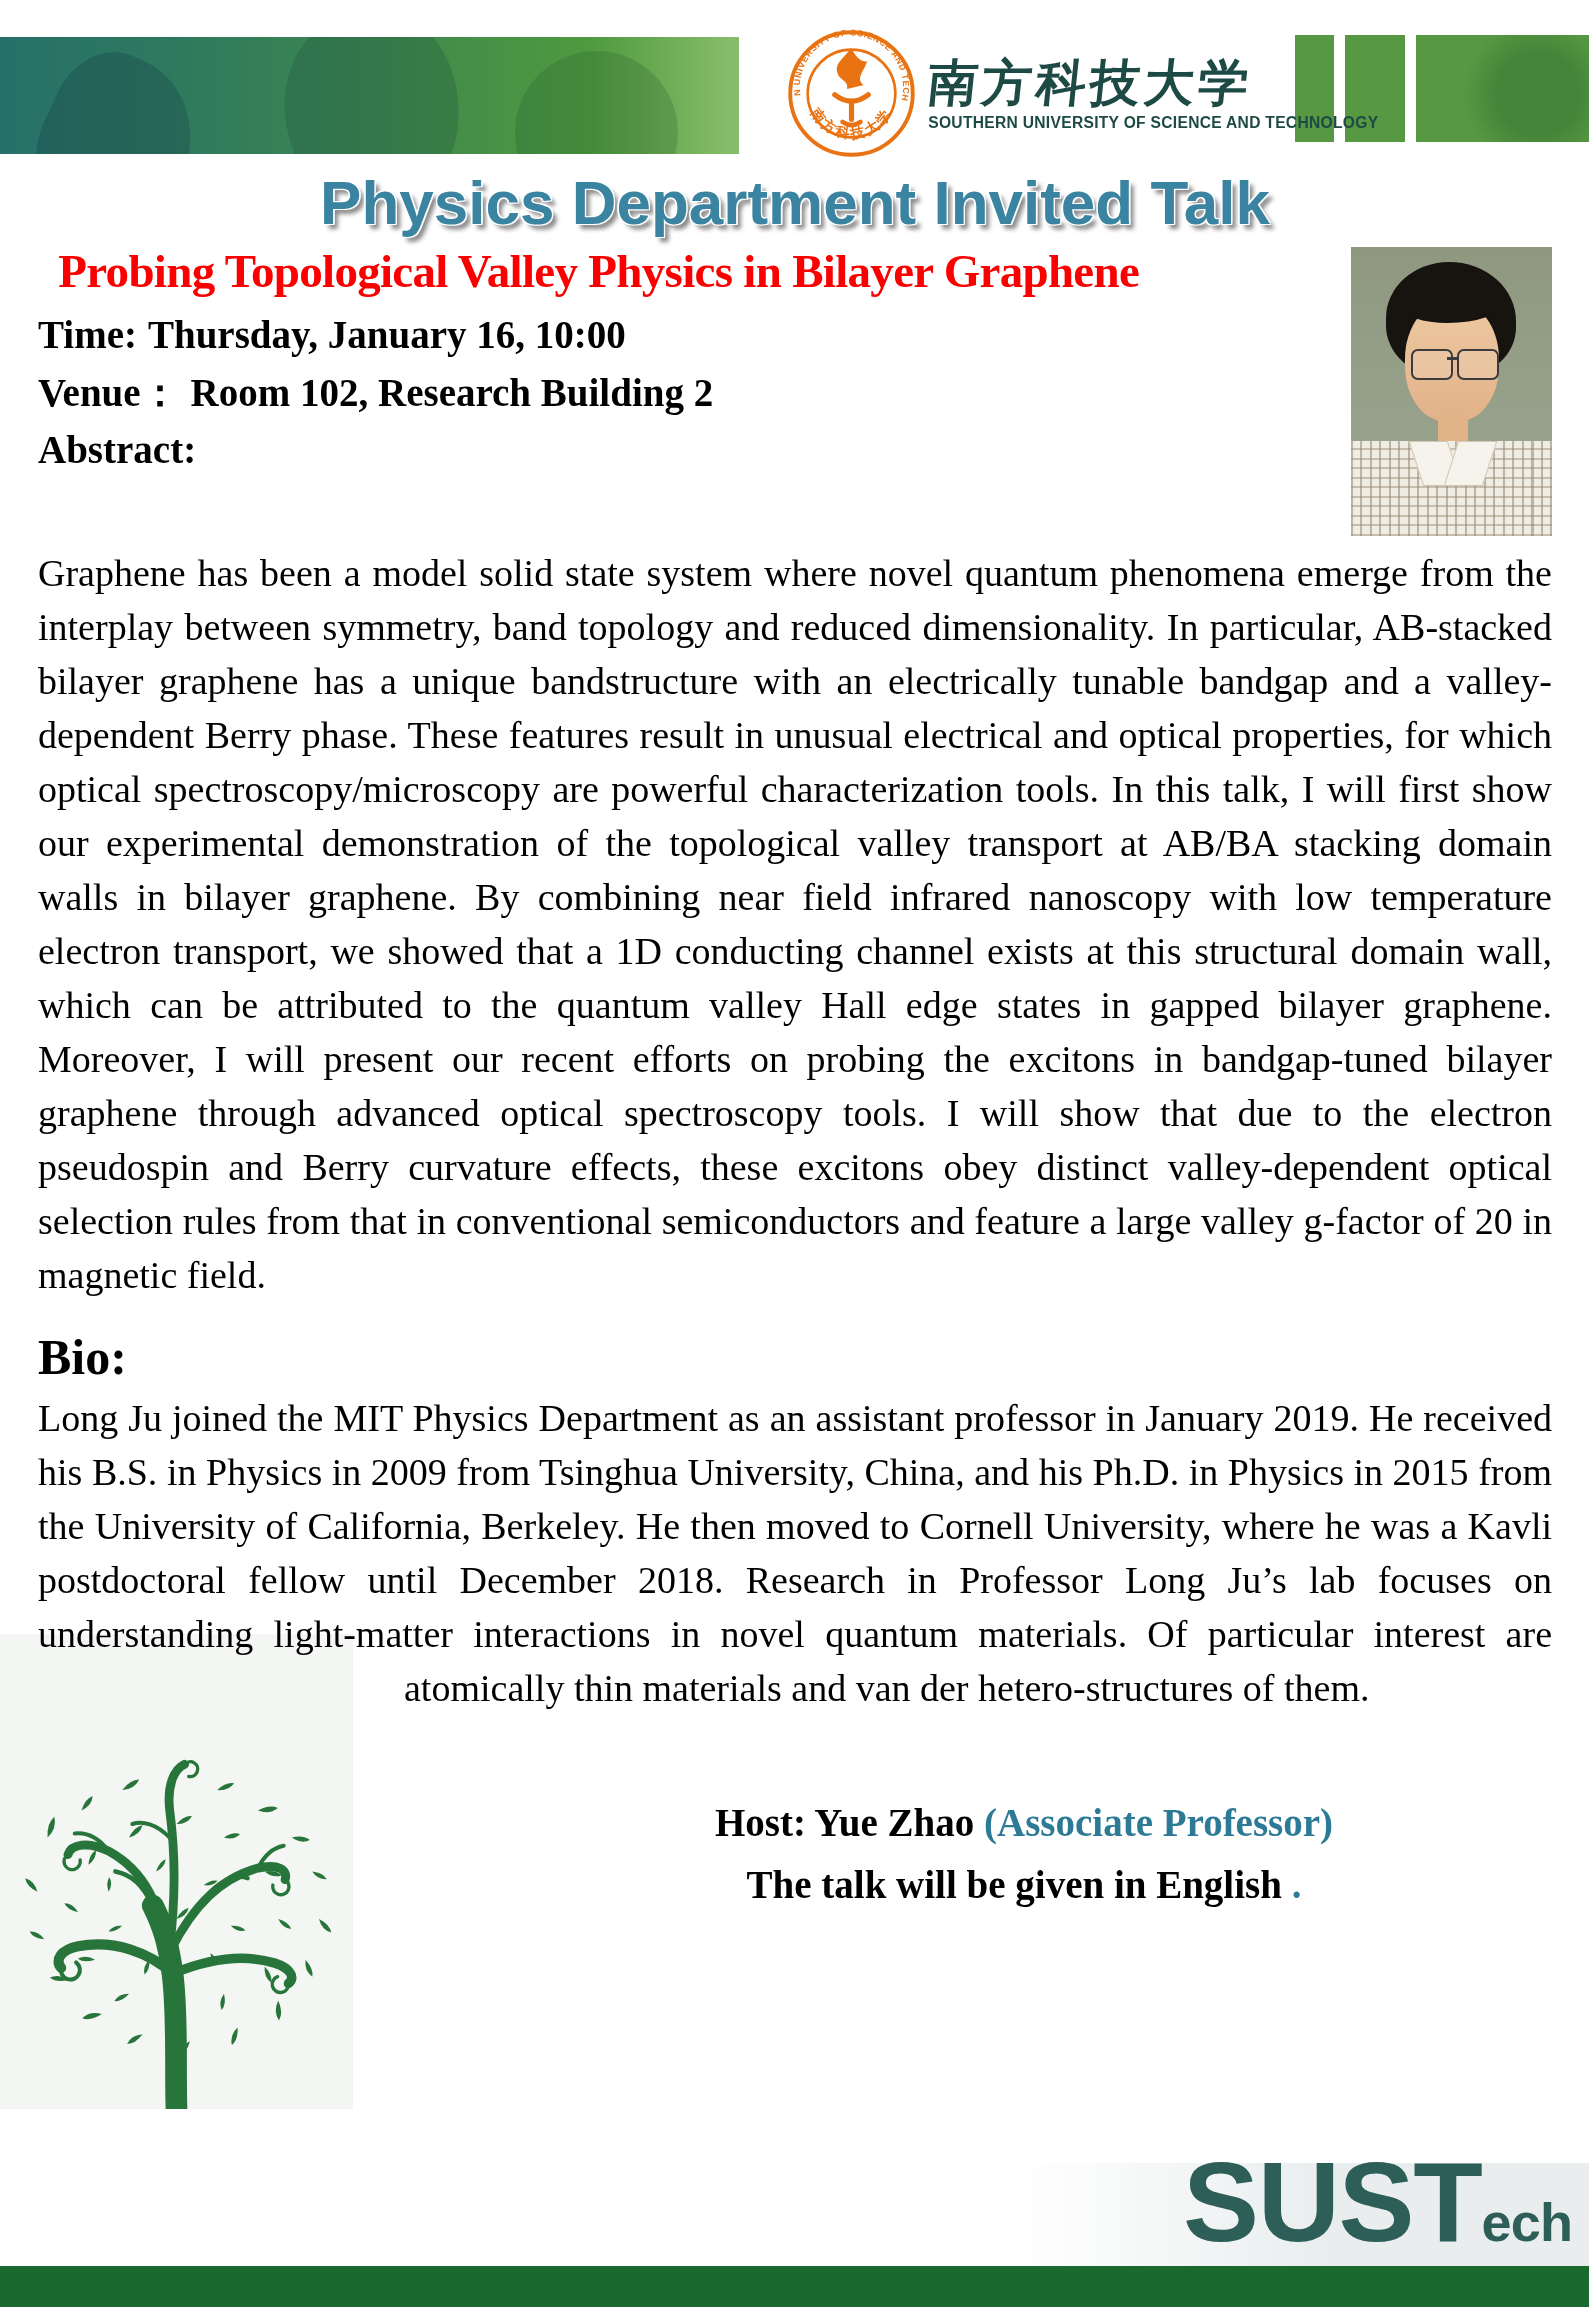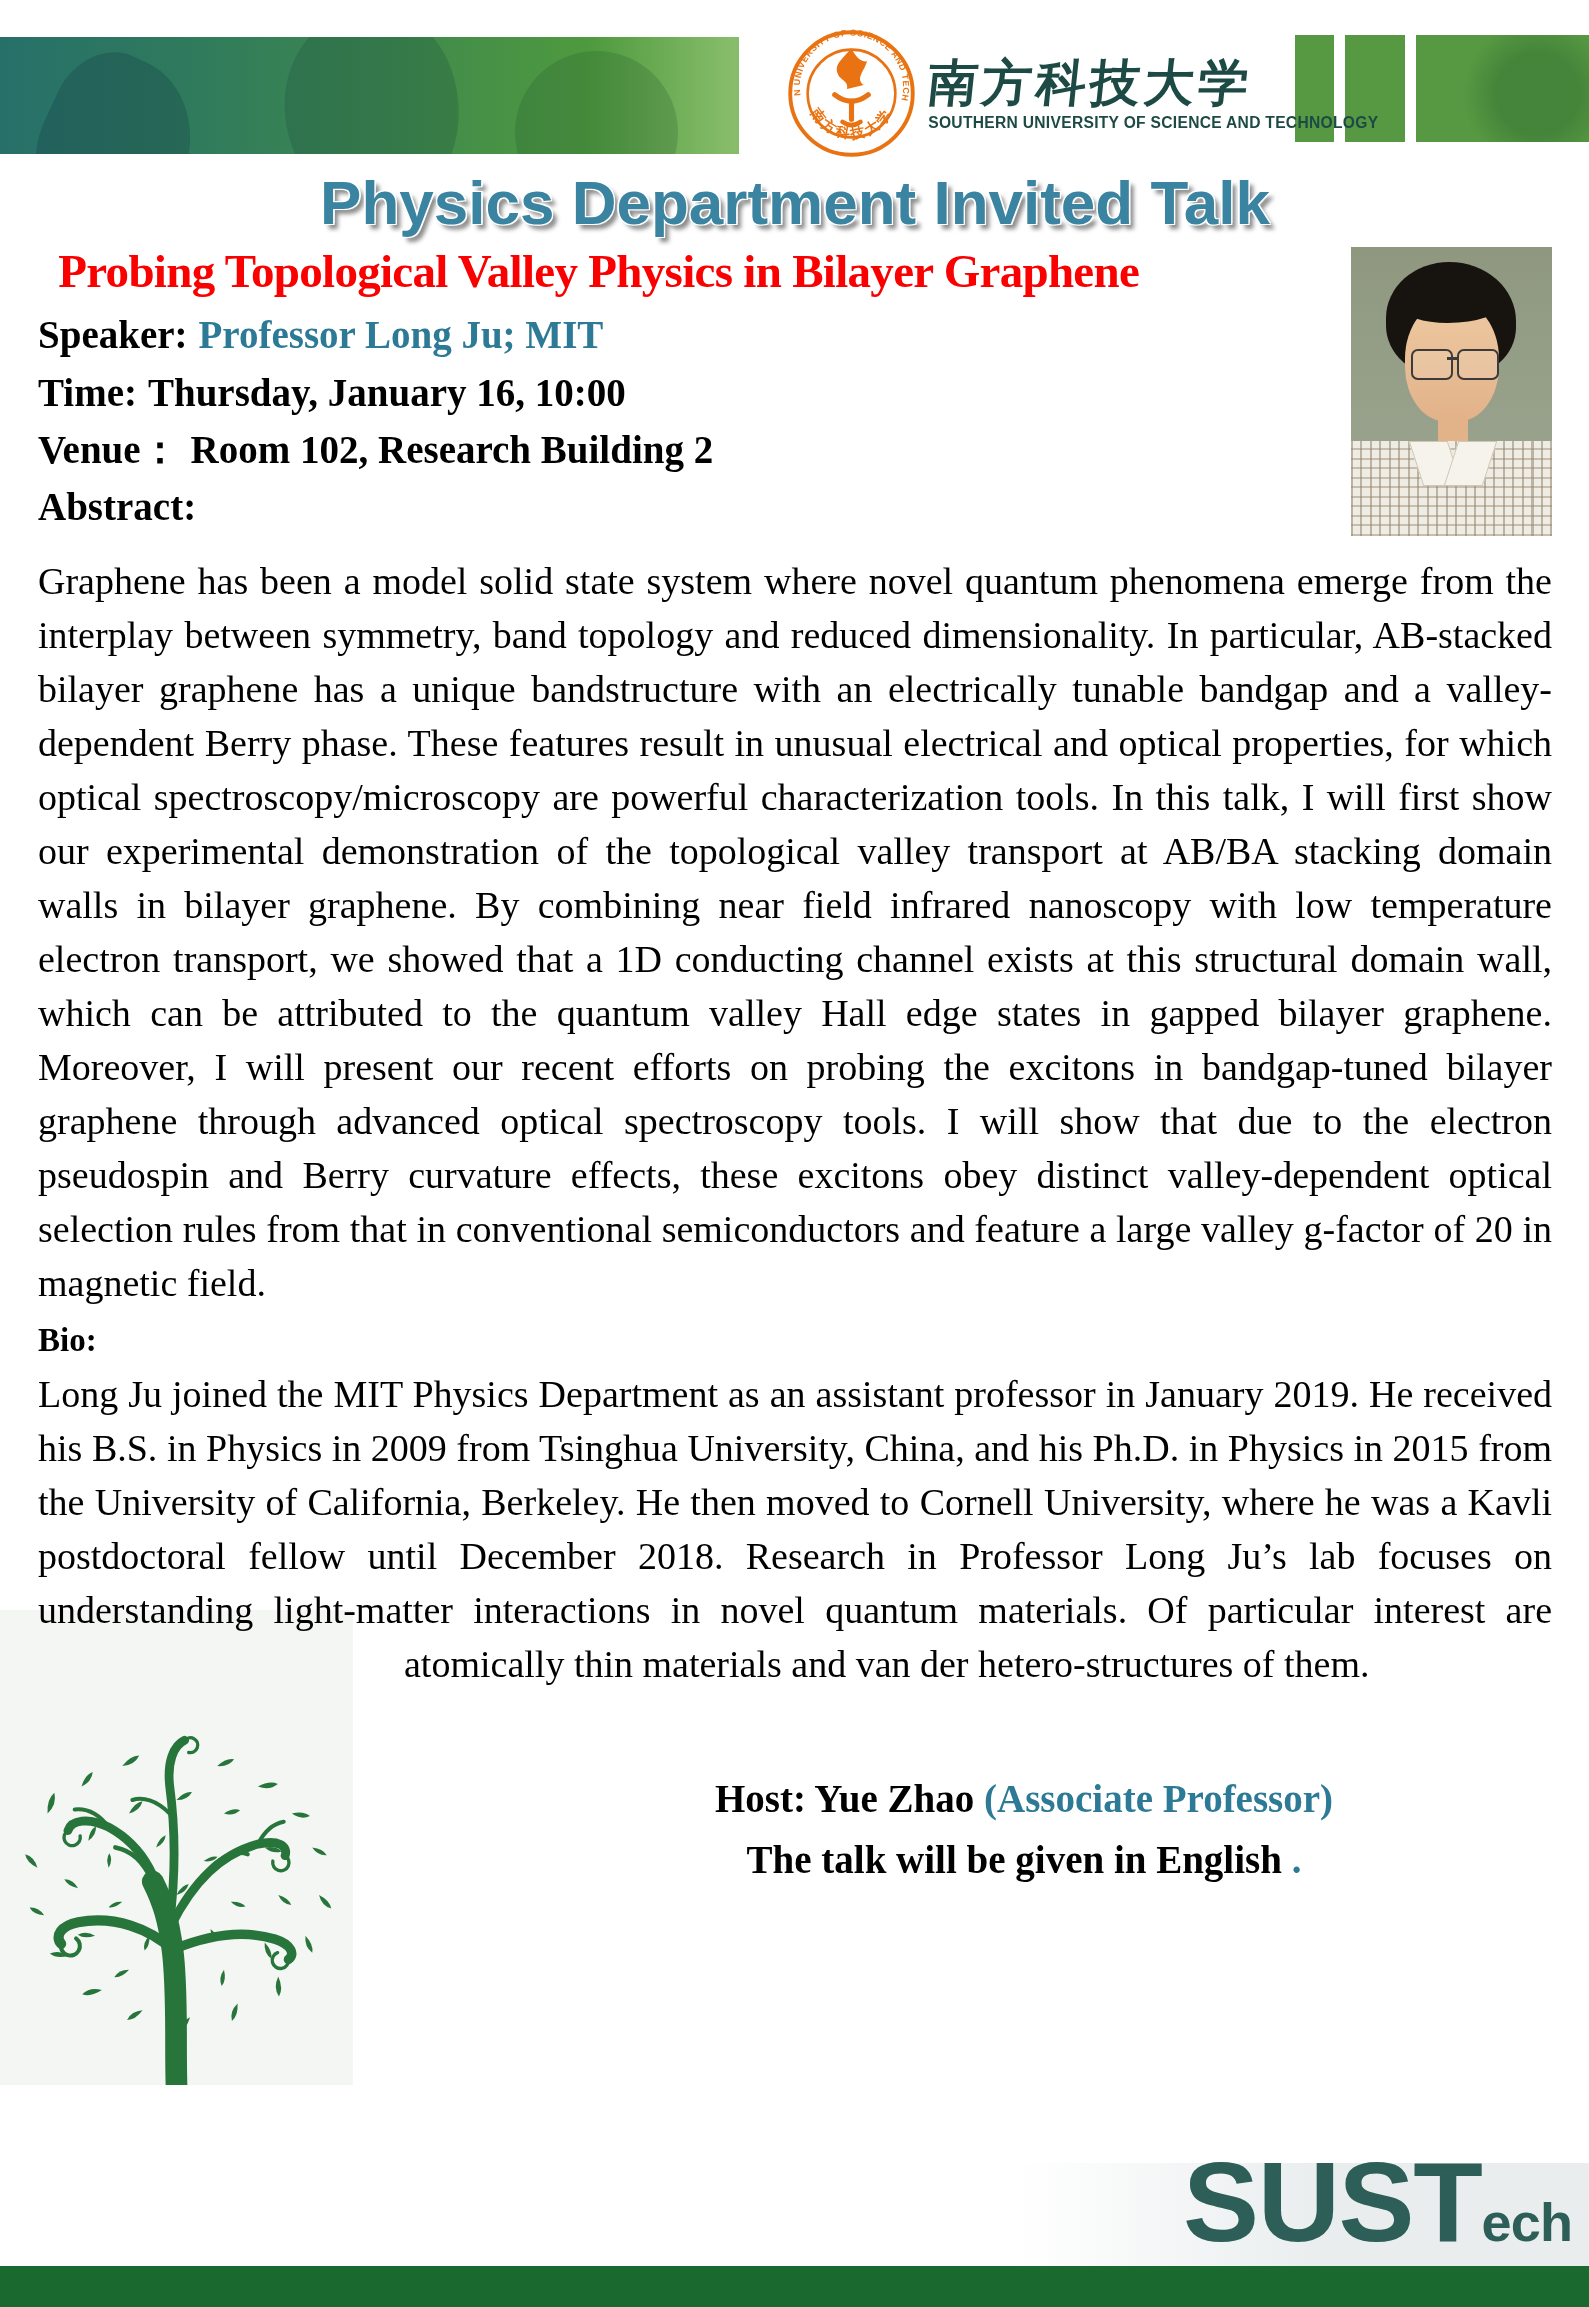--- a/index.html
+++ b/index.html
@@ -176,9 +176,6 @@
       <div class="talk-left">
         <h2 class="talk-title">Probing Topological Valley Physics in Bilayer Graphene</h2>
 
-        <p class="info-line">
-          <span class="lbl">Speaker:</span><span class="teal">Professor Long Ju; MIT</span>
-        </p>
         <p class="info-line">
           <span class="lbl">Time:</span><span>Thursday, January 16, 10:00</span>
         </p>

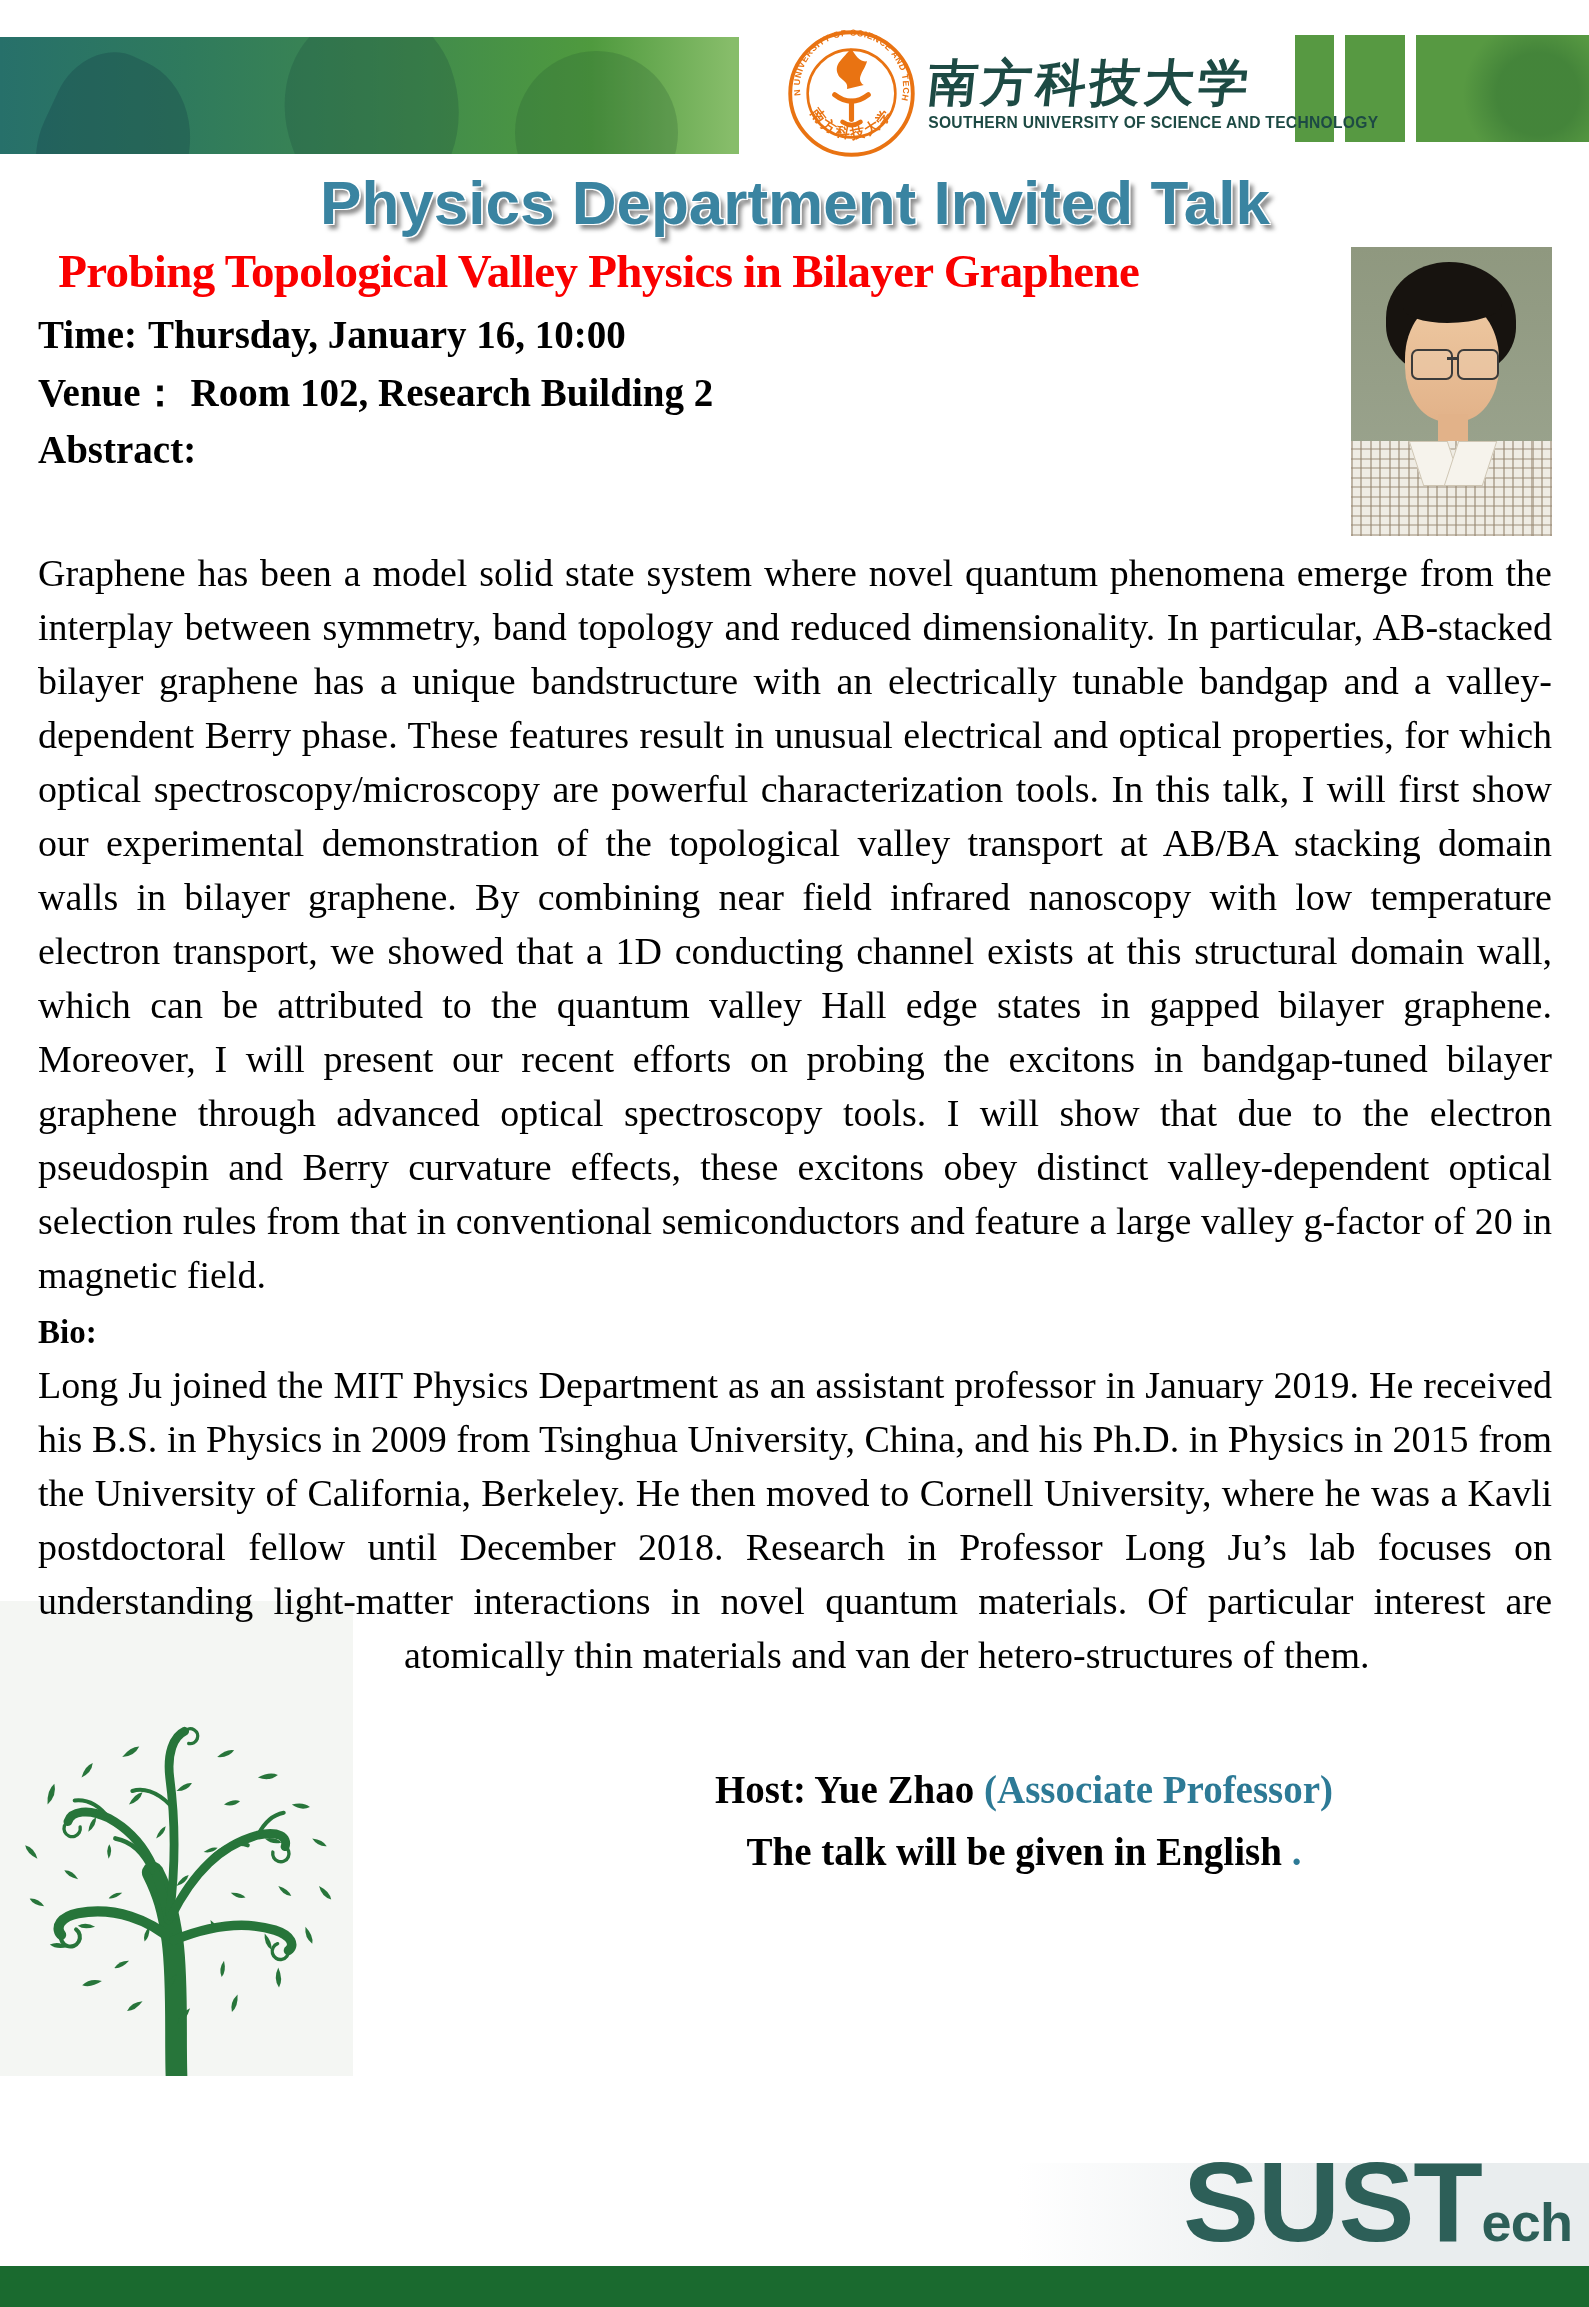--- a/index.html
+++ b/index.html
@@ -99,7 +99,7 @@
   .body-text{
     margin:9.5px 0 0 0; font-size:38px; line-height:54px; text-align:justify;
   }
-  .section-heading{margin:14px 0 0 0; font-size:33px; font-weight:bold; line-height:1.0;}
+  .section-heading{margin:30px 0 0 0; font-size:50px; font-weight:bold; line-height:1.0;}
   .bio-wrap{position:relative;}
   .tree-spacer-a{float:left; width:0.7px; height:271px; margin-left:-0.7px; visibility:hidden;}
   .tree-spacer-b{float:left; clear:left; width:366px; height:461px; visibility:hidden;}

